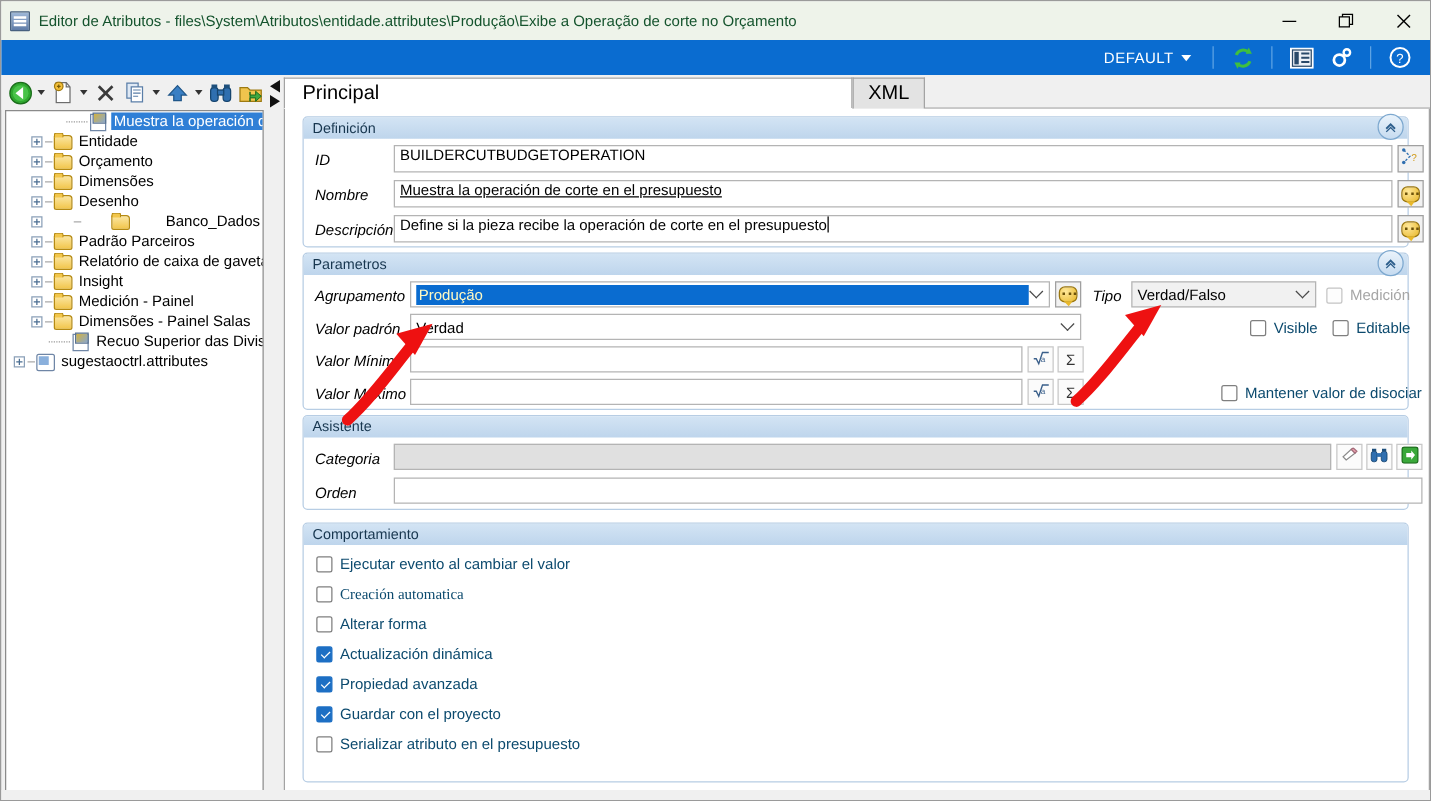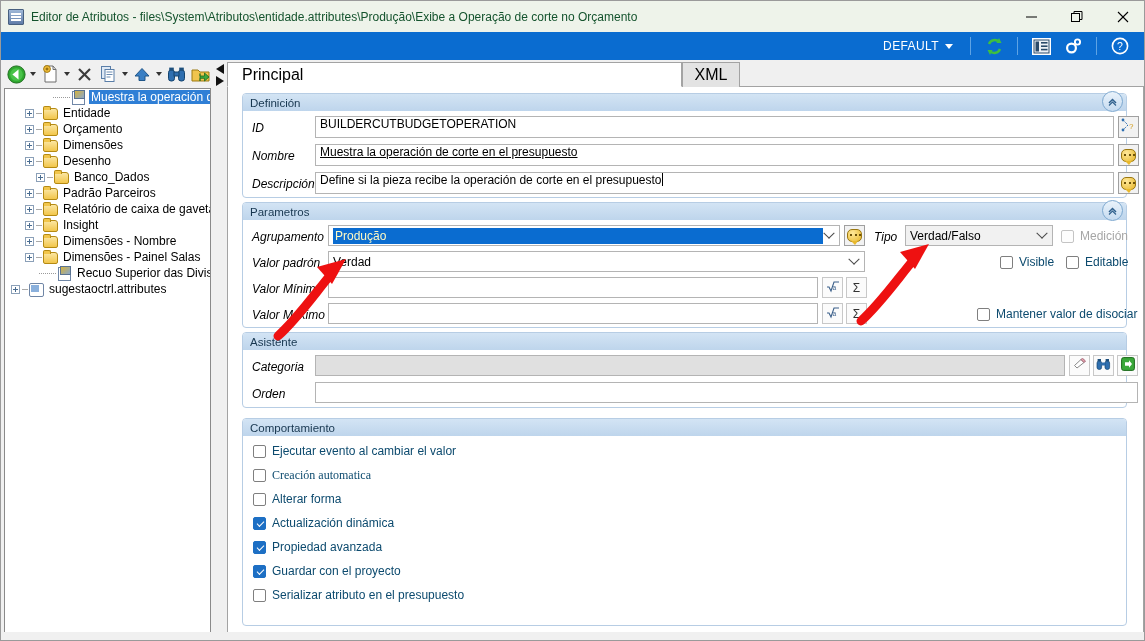--- a/index.html
+++ b/index.html
@@ -481,7 +481,7 @@
           <span class="folder"></span>
           <span class="tlabel">Desenho</span>
         </div>
-        <div class="tnode" style="padding-left: 31px;">
+        <div class="tnode" style="padding-left: 20px; justify-content: space-between;">
           <span class="texp"></span>
           <span class="tdash"></span>
           <span class="folder"></span>

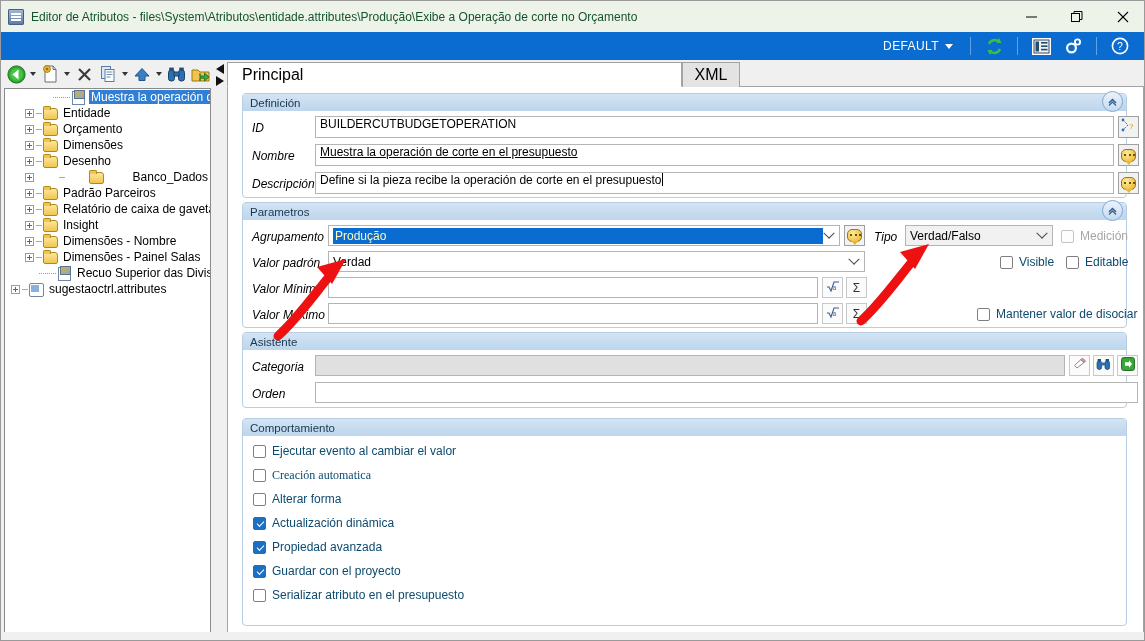--- a/index.html
+++ b/index.html
@@ -509,7 +509,7 @@
           <span class="texp"></span>
           <span class="tdash"></span>
           <span class="folder"></span>
-          <span class="tlabel">Dimensões - Nombre</span>
+          <span class="tlabel">Medición - Painel</span>
         </div>
         <div class="tnode" style="padding-left: 20px;">
           <span class="texp"></span>

